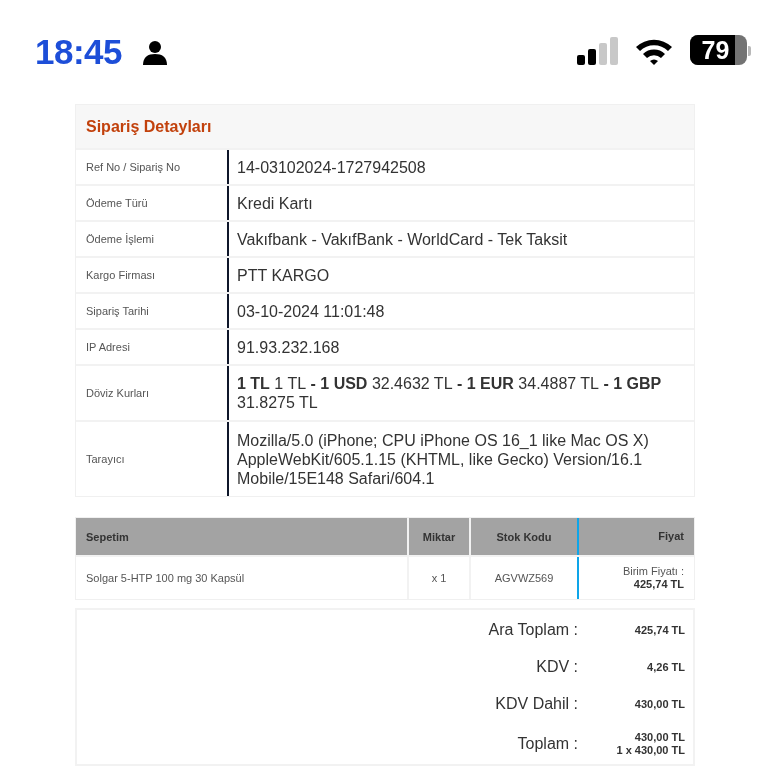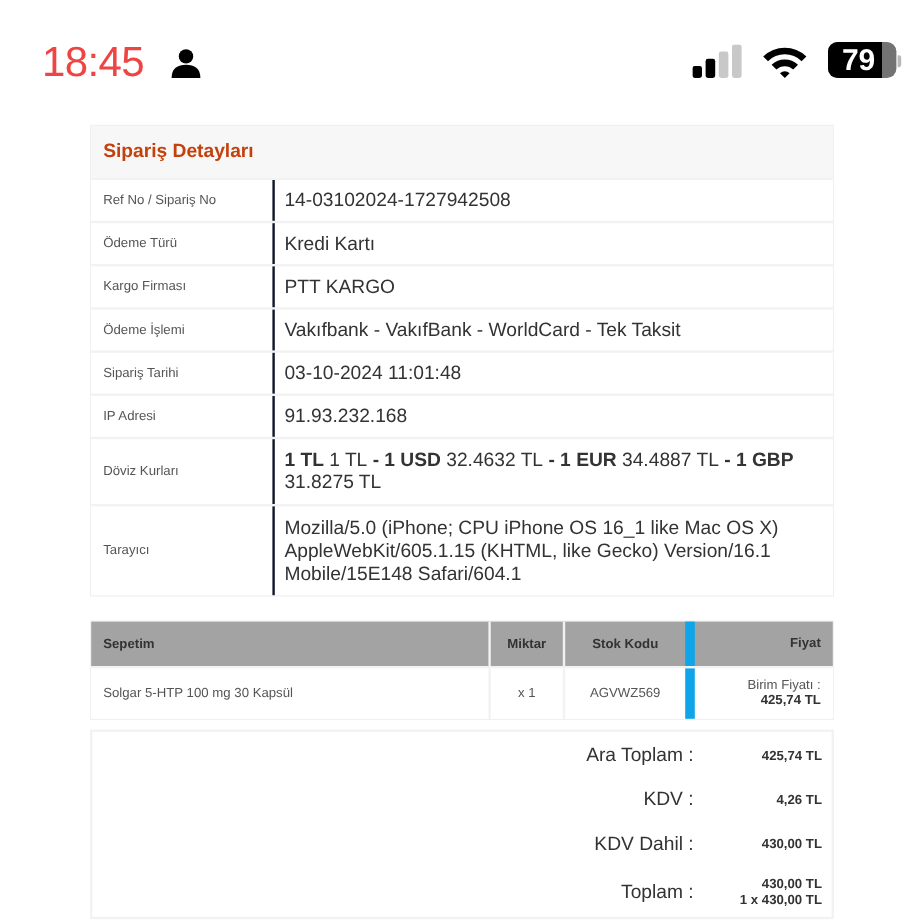--- a/index.html
+++ b/index.html
@@ -8,7 +8,7 @@
 
   
   .status-bar { position: absolute; top: 0; left: 0; width: 768px; height: 90px; }
-  .time { position: absolute; left: 35px; top: 30px; font-size: 35px; font-weight: 400; color: #ef4444; letter-spacing: -0.5px; line-height: 44px; font-family: "Liberation Sans", sans-serif; }
+  .time { position: absolute; left: 35px; top: 30px; font-size: 35px; font-weight: 700; color: #1d4ed8; letter-spacing: -0.5px; line-height: 44px; font-family: "Liberation Sans", sans-serif; }
   .person-icon { position: absolute; left: 142px; top: 40px; width: 26px; height: 26px; }
   .signal-icon { position: absolute; left: 577px; top: 37px; width: 44px; height: 28px; }
   .wifi-icon { position: absolute; left: 634px; top: 36px; width: 40px; height: 30px; }

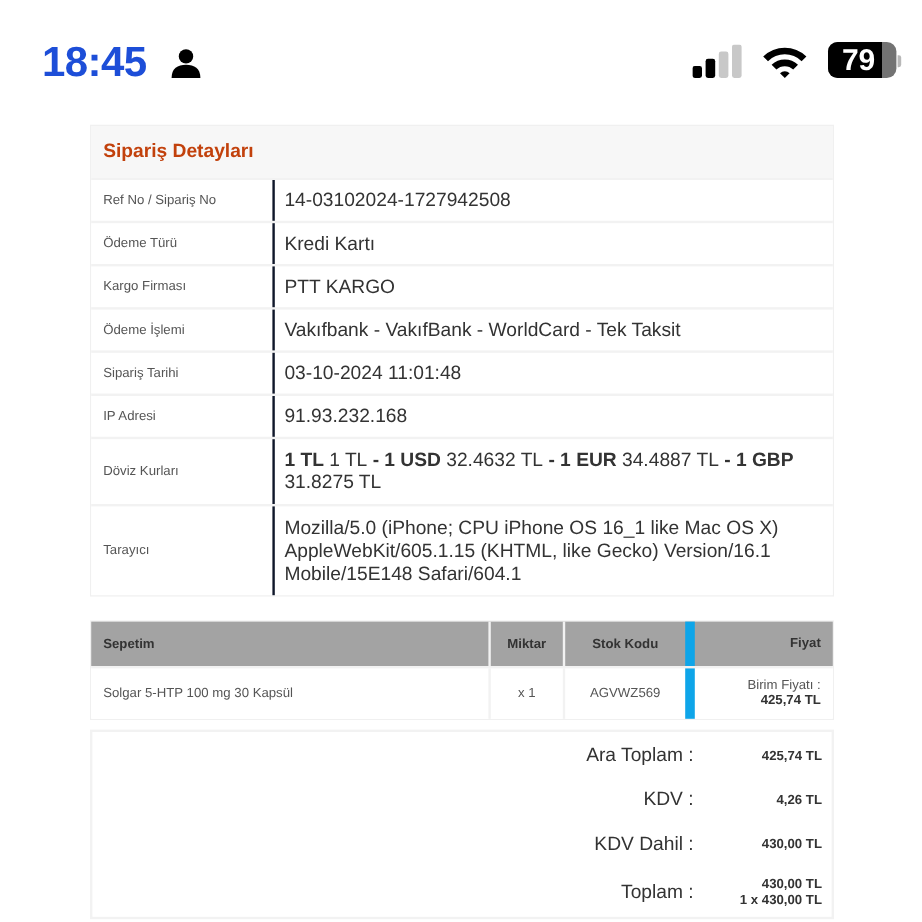--- a/index.html
+++ b/index.html
@@ -85,12 +85,12 @@
     <div class="detail-value">Kredi Kartı</div>
   </div>
   <div class="detail-row r36">
+    <div class="detail-label">Ödeme İşlemi</div>
+    <div class="detail-value">Vakıfbank - VakıfBank - WorldCard - Tek Taksit</div>
+  </div>
+  <div class="detail-row r36">
     <div class="detail-label">Kargo Firması</div>
     <div class="detail-value">PTT KARGO</div>
-  </div>
-  <div class="detail-row r36">
-    <div class="detail-label">Ödeme İşlemi</div>
-    <div class="detail-value">Vakıfbank - VakıfBank - WorldCard - Tek Taksit</div>
   </div>
   <div class="detail-row r36">
     <div class="detail-label">Sipariş Tarihi</div>

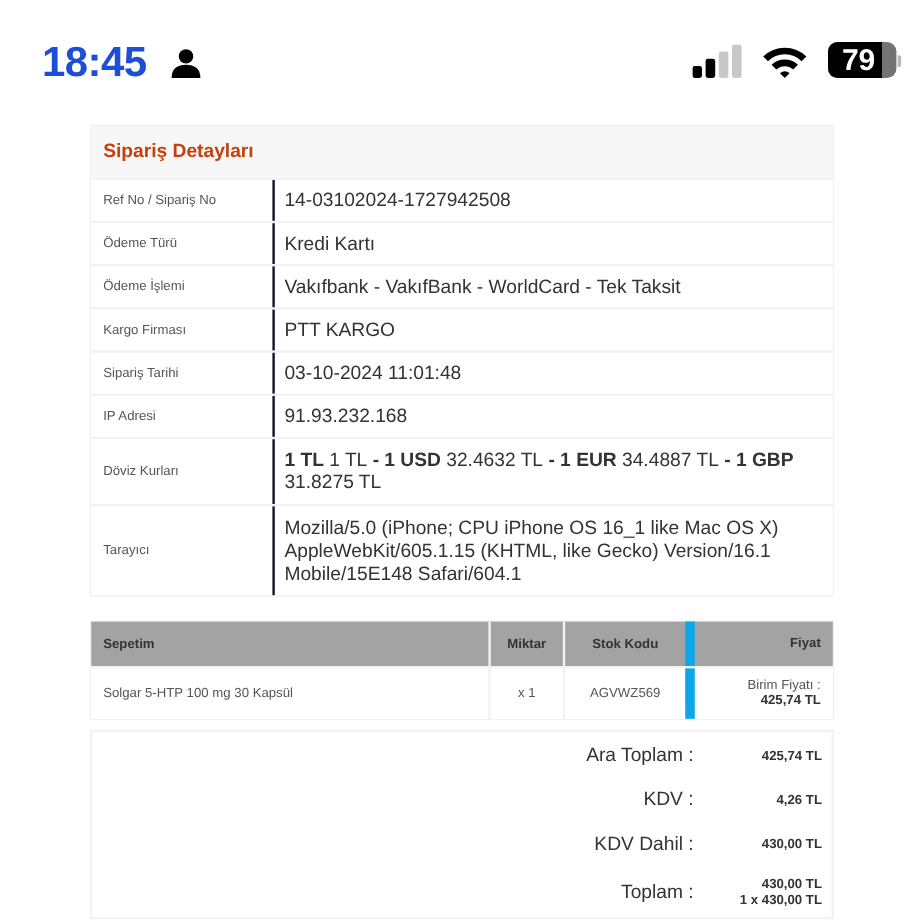--- a/index.html
+++ b/index.html
@@ -35,7 +35,7 @@
   .cart-row { display: flex; height: 44px; background: #fff; border-top: 2px solid #f2f2f2; font-size: 11px; color: #555; }
   .c-name { width: 333px; padding-left: 10px; display: flex; align-items: center; border-right: 2px solid #f2f2f2; }
   .c-qty { width: 62px; justify-content: center; display: flex; align-items: center; border-right: 2px solid #f2f2f2; }
-  .c-sku { width: 108px; justify-content: center; display: flex; align-items: center; border-right: 8px solid #0ea5e9; }
+  .c-sku { width: 108px; justify-content: center; display: flex; align-items: center; border-right: 2px solid #0ea5e9; }
   .c-price { flex: 1; padding-right: 10px; display: flex; flex-direction: column; align-items: flex-end; justify-content: center; text-align: right; line-height: 13px; }
   .price-amount { font-weight: 700; color: #333; }
 

